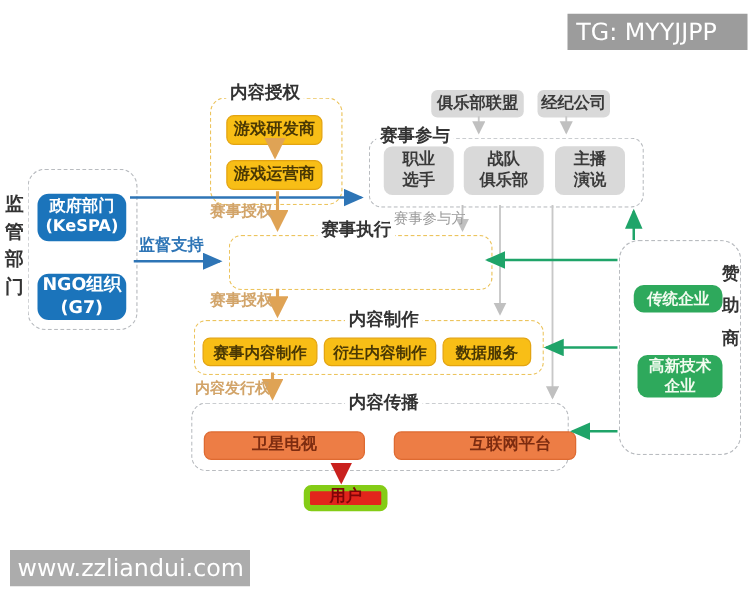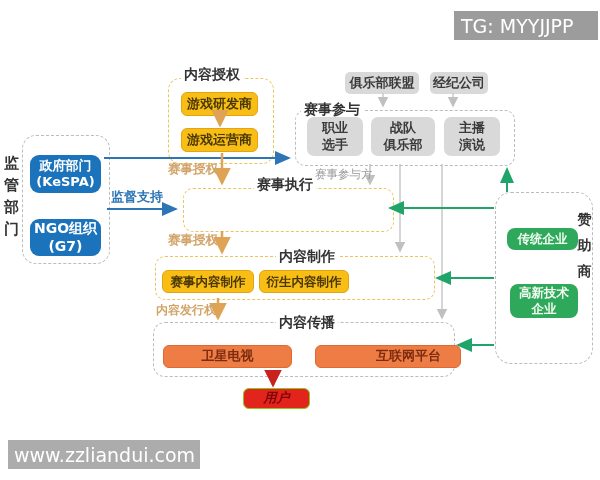--- a/index.html
+++ b/index.html
@@ -76,6 +76,7 @@
 
   <div class="node yellow" style="left:162px;top:270px;width:92px;height:23px;font-size:12.5px;">赛事内容制作</div>
   <div class="node yellow" style="left:259px;top:270px;width:90px;height:23px;font-size:12.5px;">衍生内容制作</div>
+  <div class="node yellow" style="left:354px;top:270px;width:71px;height:23px;font-size:12.5px;">数据服务</div>
 
   <div class="node orange" style="left:163px;top:345px;width:129px;height:23px;">卫星电视</div>
   <div class="node orange" style="left:315px;top:345px;width:146px;height:23px;padding-left:41px;">互联网平台</div>

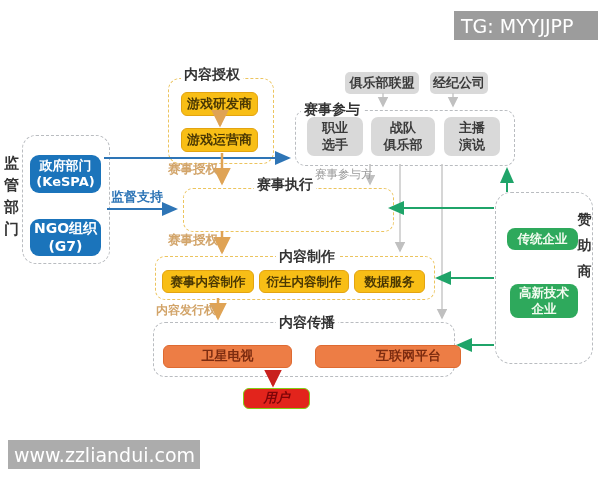--- a/index.html
+++ b/index.html
@@ -16,7 +16,7 @@
   }
   .yellow{background:#F8BE16;border:1px solid #e3a411;color:#4a3804;}
   .orange{background:#ED7D45;border:1px solid #de6a31;color:#7d2c10;}
-  .red{background:#E2241C;border:1px solid #84cc16;color:#7e0508;font-style:italic;}
+  .red{background:#E2241C;border:5px solid #84cc16;color:#7e0508;}
   .blue{background:#1B74BB;color:#ffffff;border-radius:9px;font-weight:bold;}
   .grayn{background:#D9D9D9;color:#3a3a3a;border-radius:7px;}
   .green{background:#2EA95C;color:#f2fbef;border-radius:8px;}

